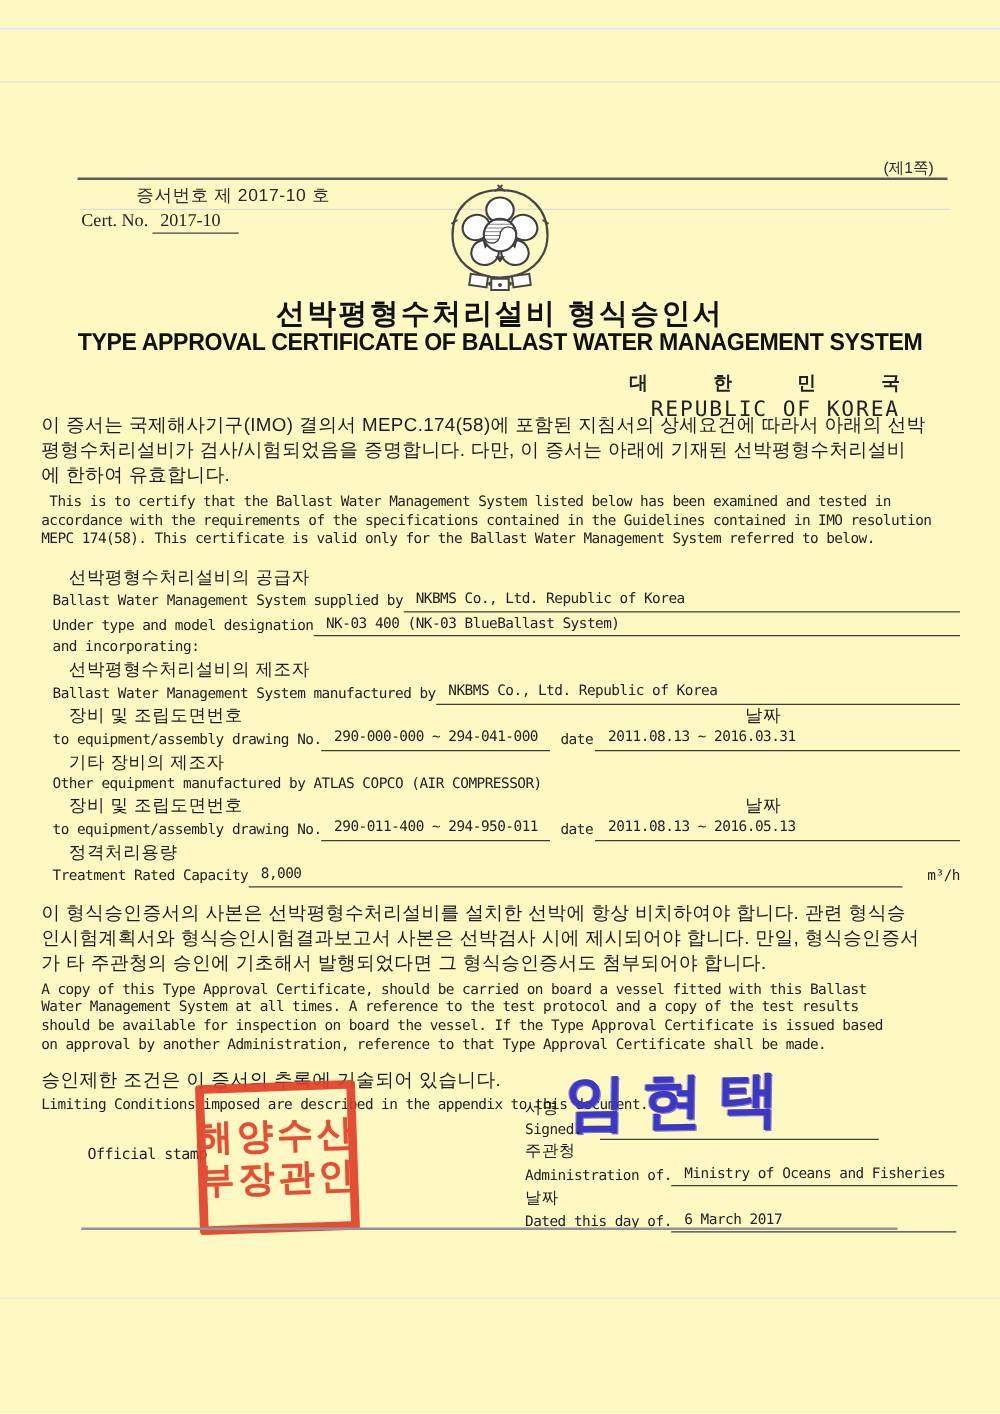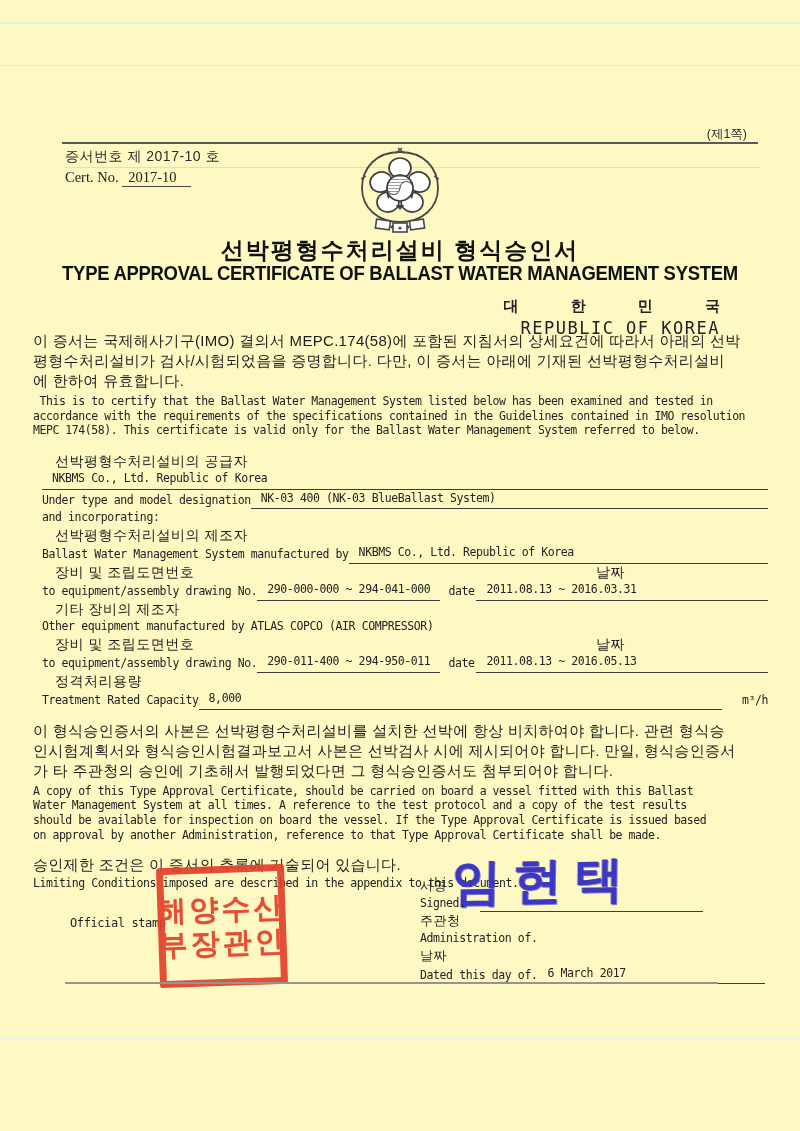--- a/index.html
+++ b/index.html
@@ -21,7 +21,7 @@
   .page-label { position:absolute; top:126px; right:53px; font-size:12.5px; color:#2a2a2a; }
 
   .cert-block { position:absolute; top:148px; left:65px; }
-  .cert-ko { font-size:14px; letter-spacing:.5px; color:#2a2a2a; }
+  .cert-ko { font-size:14px; letter-spacing:.5px; color:#2a2a2a;margin-left:44px; }
   .cert-en { font-family:"Liberation Serif", serif; font-size:14.5px; margin-top:3px; color:#222; }
   .cert-en .cert-no { border-bottom:1px solid #444; padding:0 14px 1px 6px; }
 

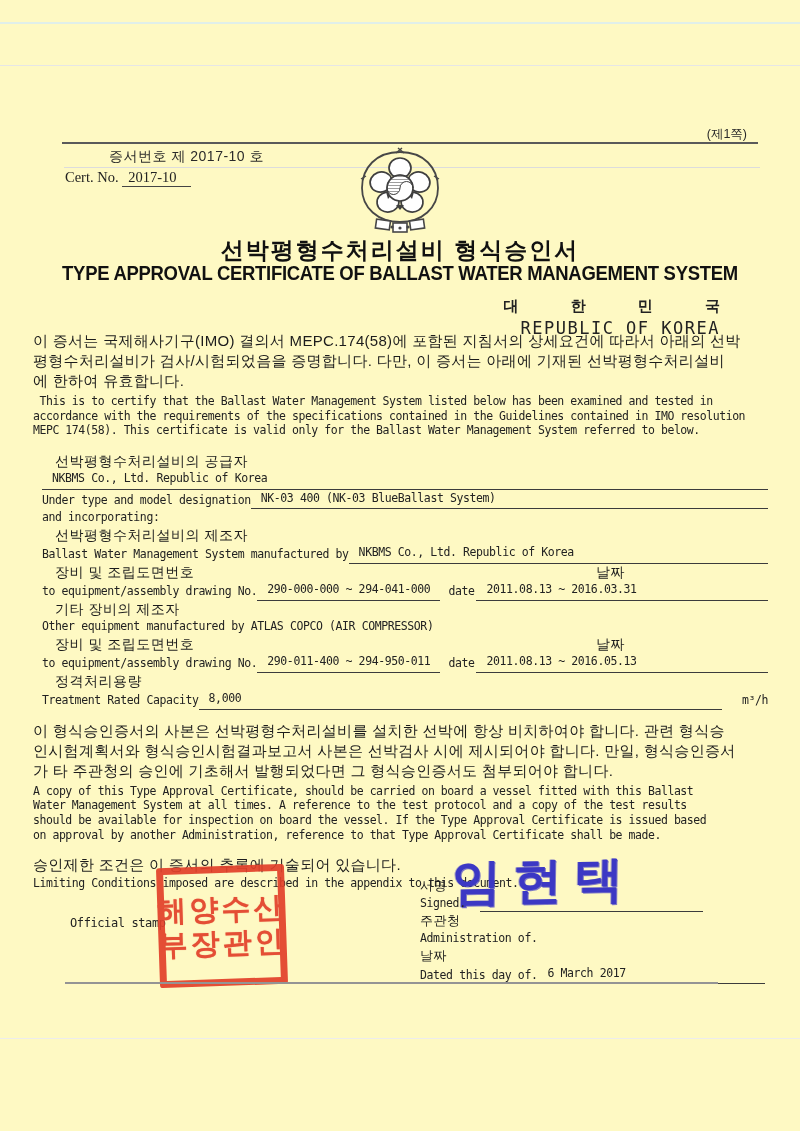--- a/index.html
+++ b/index.html
@@ -154,6 +154,7 @@
     <div class="fields">
       <div class="row-ko">선박평형수처리설비의 공급자</div>
       <div class="row-en">
+        <span class="lbl">Ballast Water Management System supplied by</span>
         <span class="val fill1">NKBMS Co., Ltd. Republic of Korea</span>
       </div>
 

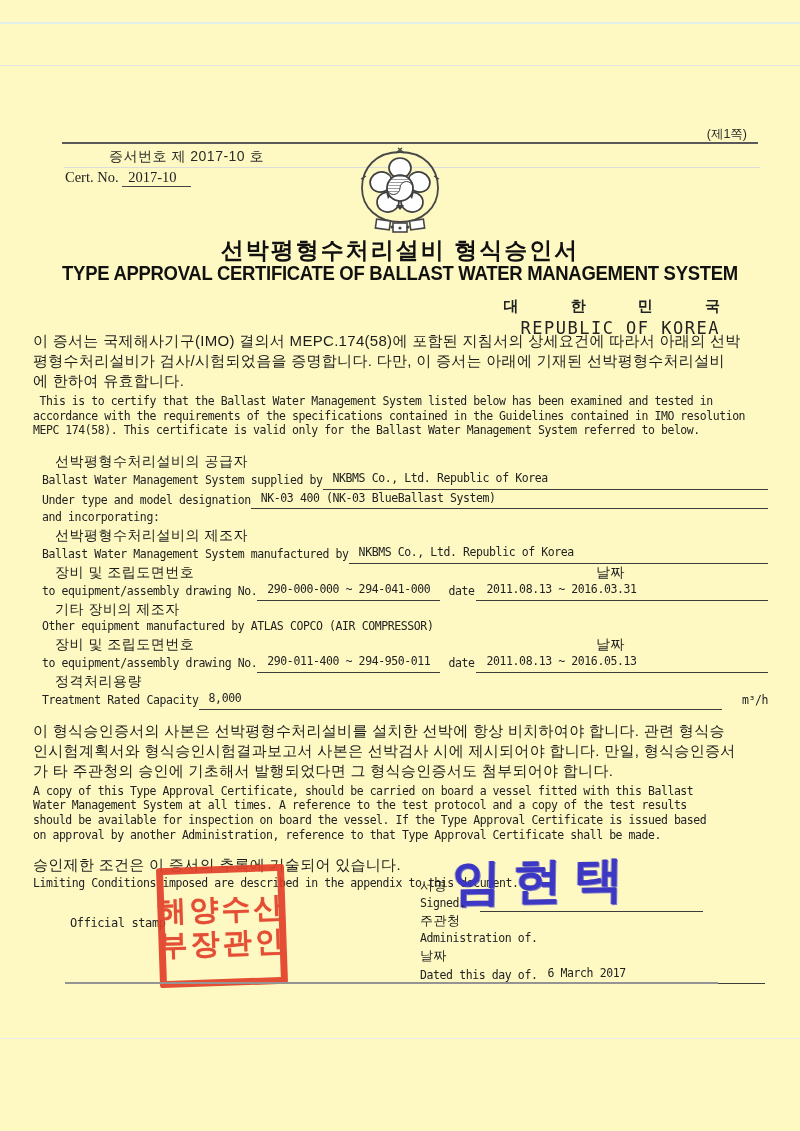--- a/index.html
+++ b/index.html
@@ -243,6 +243,7 @@
     <div class="sig-row-ko">주관청</div>
     <div class="sig-row-en">
       <span class="lbl">Administration of.</span>
+      <span class="val fill1">Ministry of Oceans and Fisheries</span>
     </div>
     <div class="sig-row-ko">날짜</div>
     <div class="sig-row-en">

